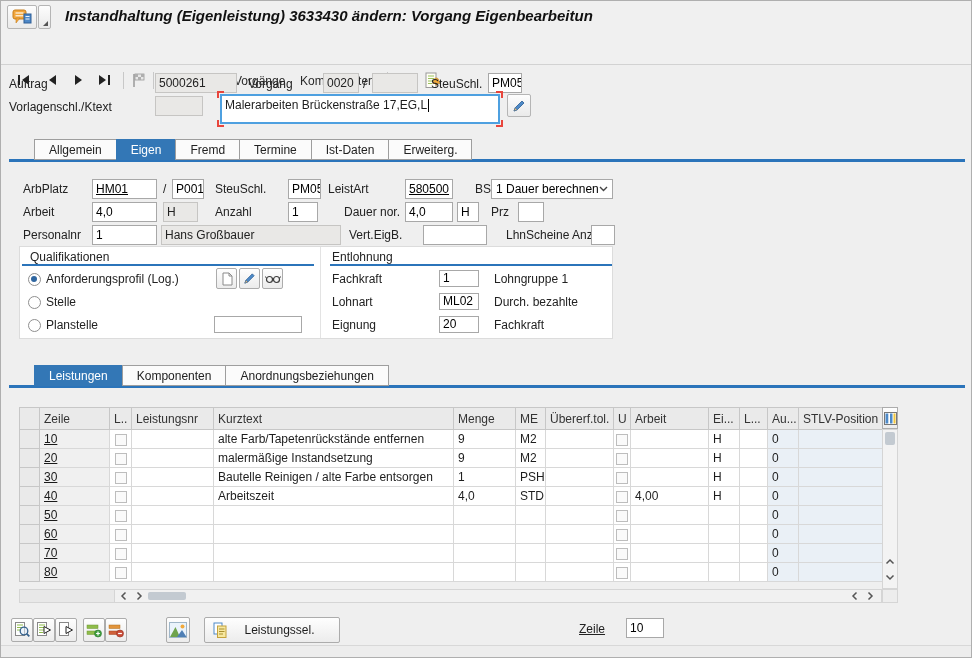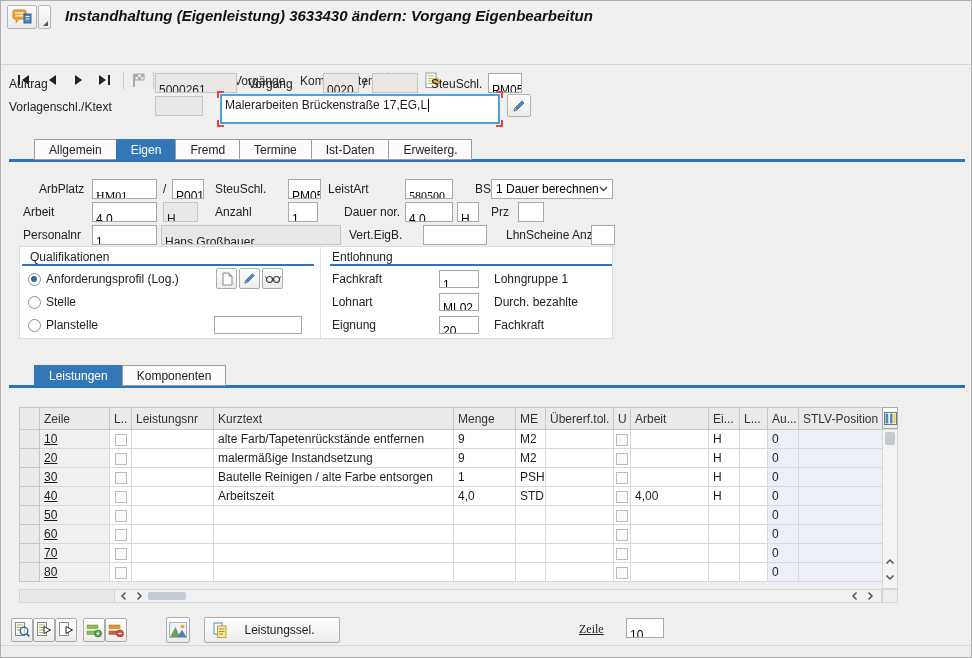--- a/index.html
+++ b/index.html
@@ -18,7 +18,7 @@
   
   .lbl{position:absolute;white-space:nowrap;color:#222;height:15px;line-height:15px;}
   .fld{position:absolute;height:20px;box-sizing:border-box;background:#FFF;border:1px solid #A8A8A8;
-       padding:8px 3px;line-height:16px;white-space:nowrap;overflow:hidden;color:#000;}
+       padding:1px 3px;line-height:16px;white-space:nowrap;overflow:hidden;color:#000;}
   .fld.ro{background:#E9E8E6;border-color:#C6C5C3;color:#222;}
   .fld.sm{height:17px;line-height:13px;}
   .u{text-decoration:underline;font-family:Liberation Serif, serif;}

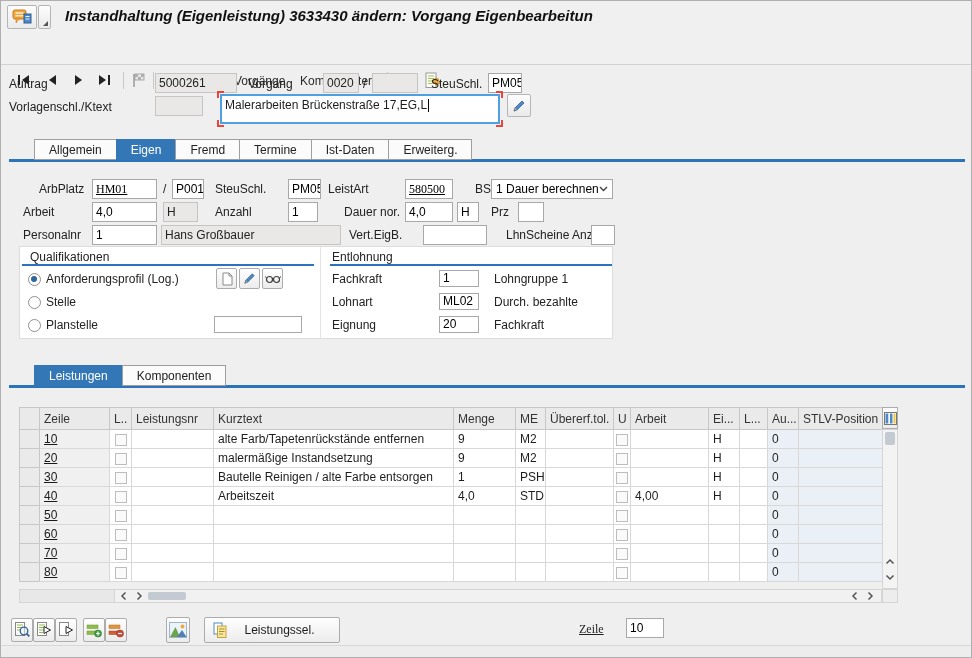--- a/index.html
+++ b/index.html
@@ -199,7 +199,7 @@
       </div>
   </div>
 
-  <div class="lbl" style="left:22px;top:181px;margin-left:16px;">ArbPlatz</div>
+  <div class="lbl" style="left:22px;top:181px;">ArbPlatz</div>
   <div class="fld" style="left:91px;top:178px;width:65px;"><span class="u">HM01</span></div>
   <div class="lbl" style="left:162px;top:181px;">/</div>
   <div class="fld" style="left:171px;top:178px;width:32px;">P001</div>

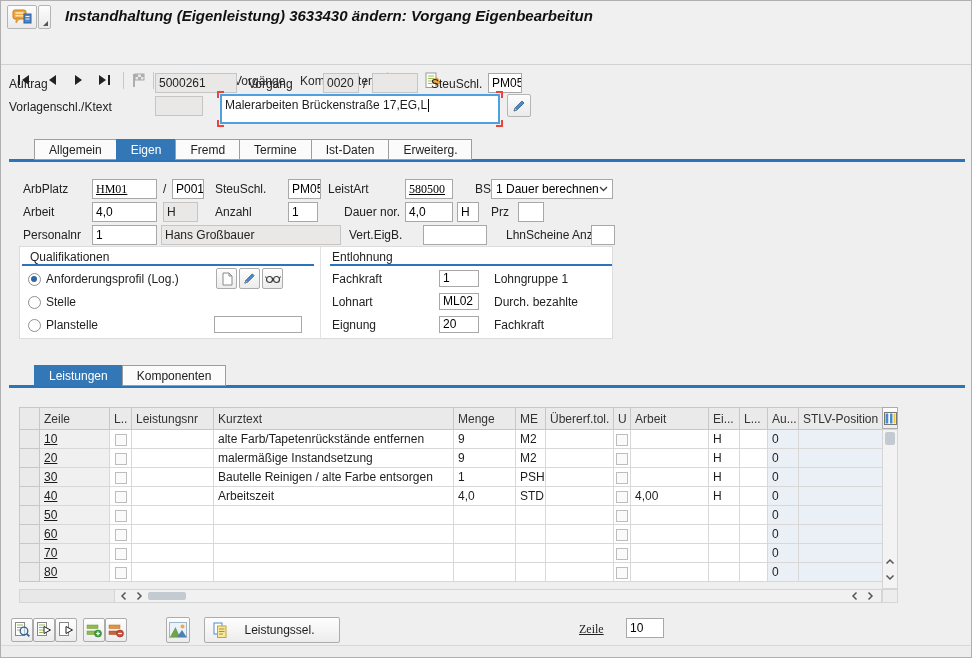--- a/index.html
+++ b/index.html
@@ -21,7 +21,7 @@
        padding:1px 3px;line-height:16px;white-space:nowrap;overflow:hidden;color:#000;}
   .fld.ro{background:#E9E8E6;border-color:#C6C5C3;color:#222;}
   .fld.sm{height:17px;line-height:13px;}
-  .u{text-decoration:underline;font-family:Liberation Serif, serif;}
+  .u{text-decoration:underline;}
   .fld.dd{display:flex;align-items:center;justify-content:space-between;padding:1px 4px;}
   
   .ktext-wrap{position:absolute;}

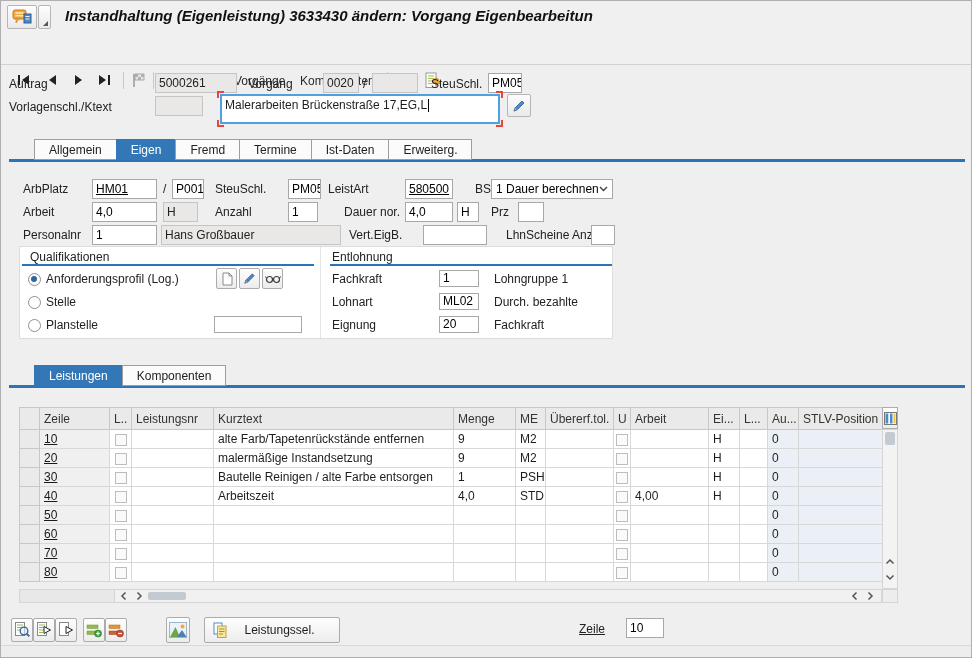--- a/index.html
+++ b/index.html
@@ -287,6 +287,9 @@
       </div>
     <div class="tab">
         <span>Komponenten</span>
+      </div>
+    <div class="tab">
+        <span>Anordnungsbeziehungen</span>
       </div>
   </div>
 

